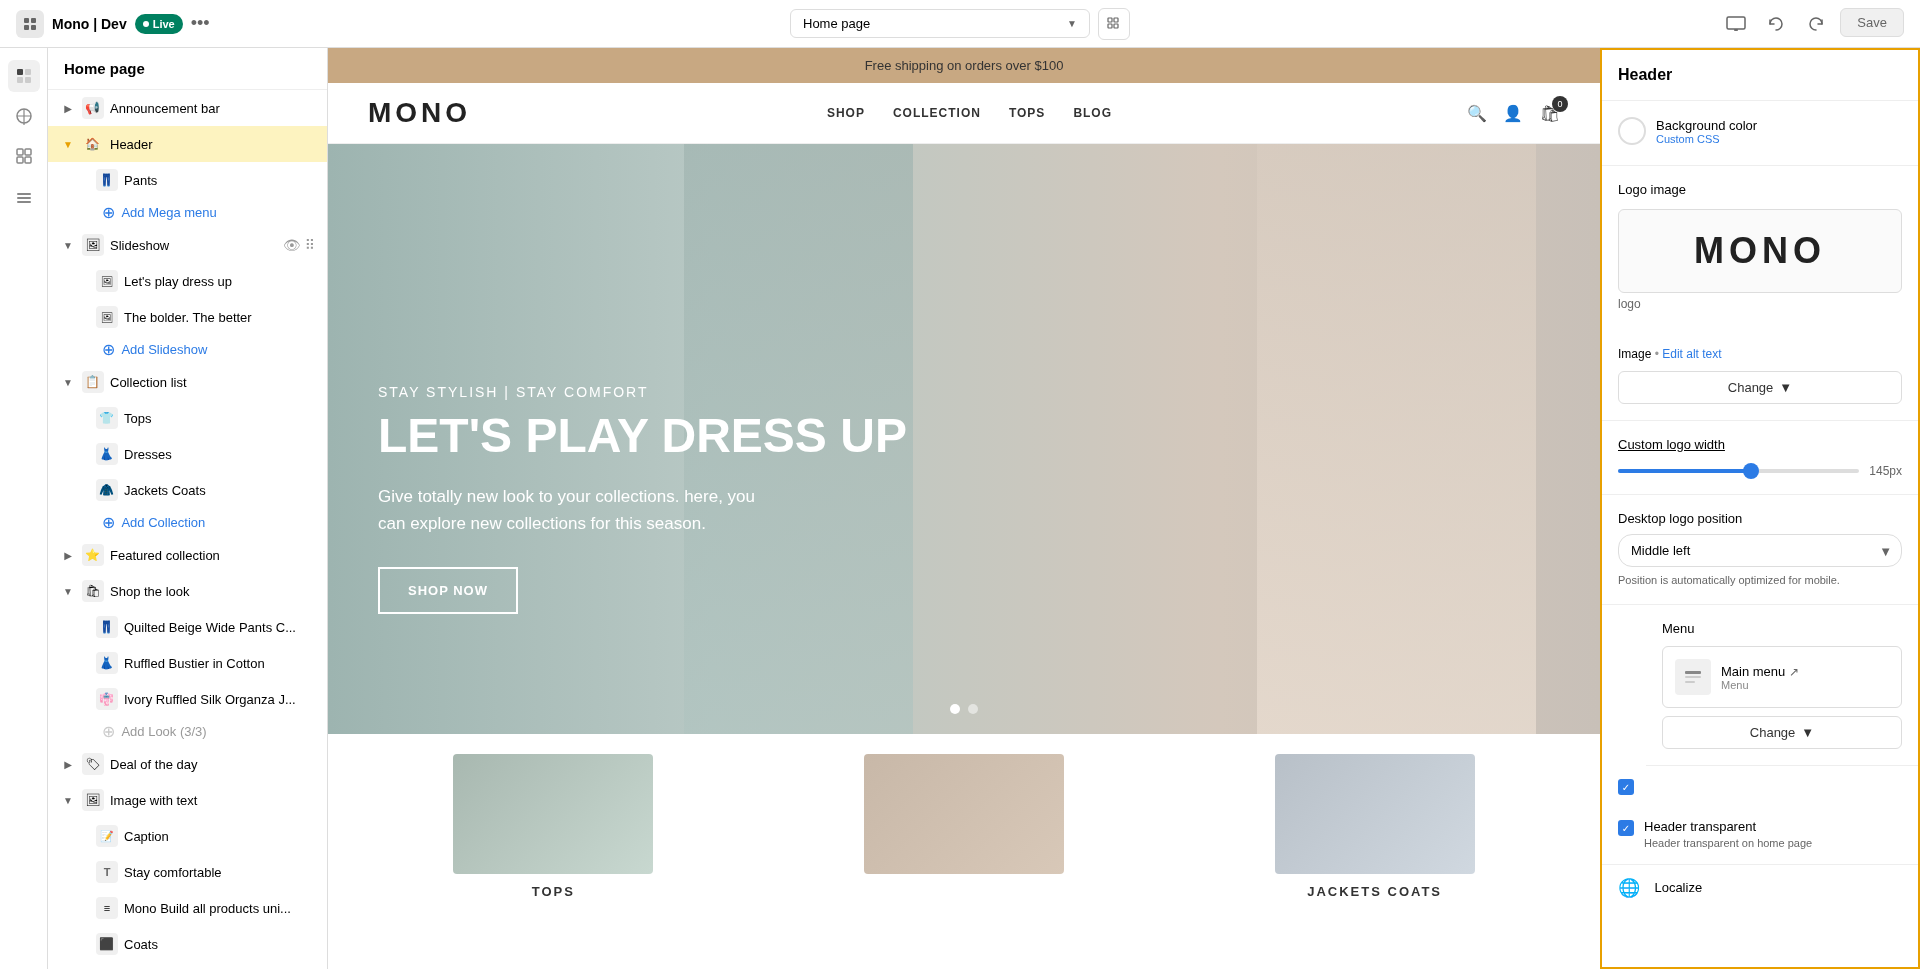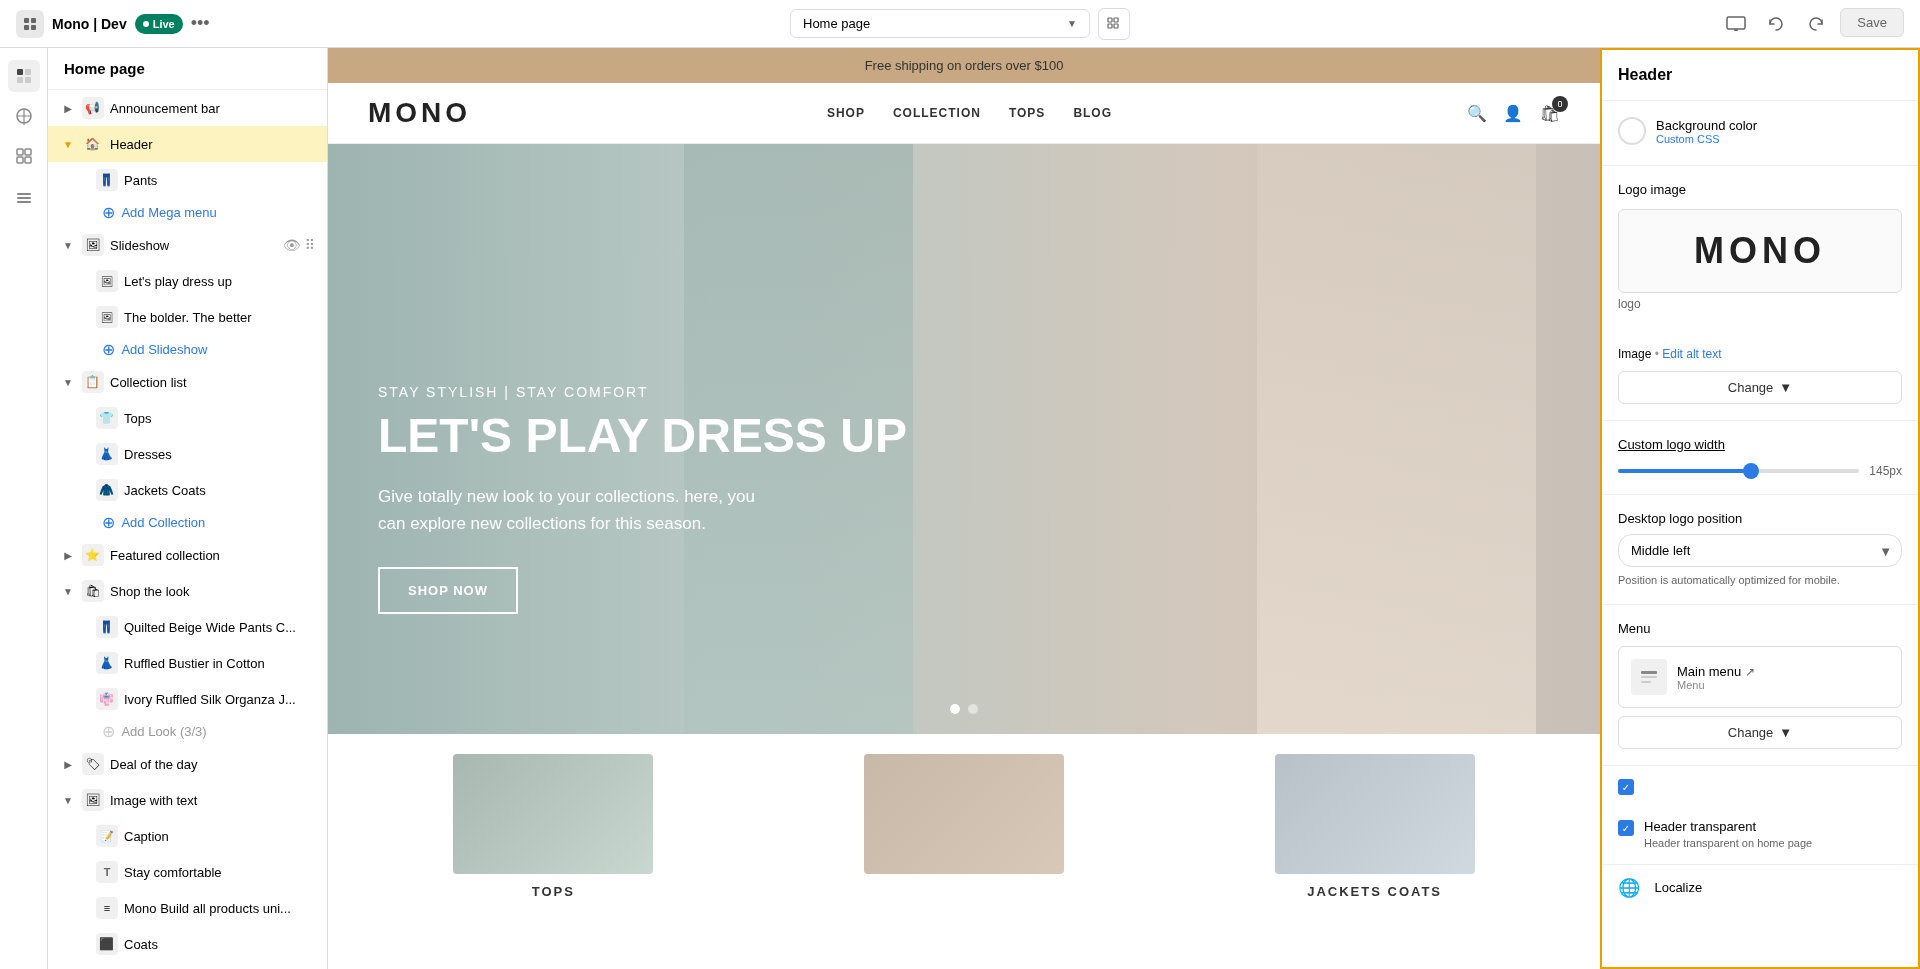--- a/index.html
+++ b/index.html
@@ -108,7 +108,7 @@
     .select-arrow { position: absolute; right: 10px; top: 50%; transform: translateY(-50%); pointer-events: none; color: #666; }
     .position-note { font-size: 11px; color: #666; margin-top: 6px; line-height: 1.4; }
 
-    .menu-section { padding: 16px; border-bottom: 1px solid #eee; }
+    .menu-section { padding: 16px; border-bottom: 1px solid #eee; margin-left: 44px; }
     .menu-section-label { font-size: 13px; font-weight: 500; margin-bottom: 10px; }
     .menu-item-card { border: 1px solid #ddd; border-radius: 6px; padding: 12px; margin-bottom: 8px; display: flex; align-items: center; gap: 10px; }
     .menu-item-thumb { width: 36px; height: 36px; background: #f0f0f0; border-radius: 4px; display: flex; align-items: center; justify-content: center; font-size: 16px; }

